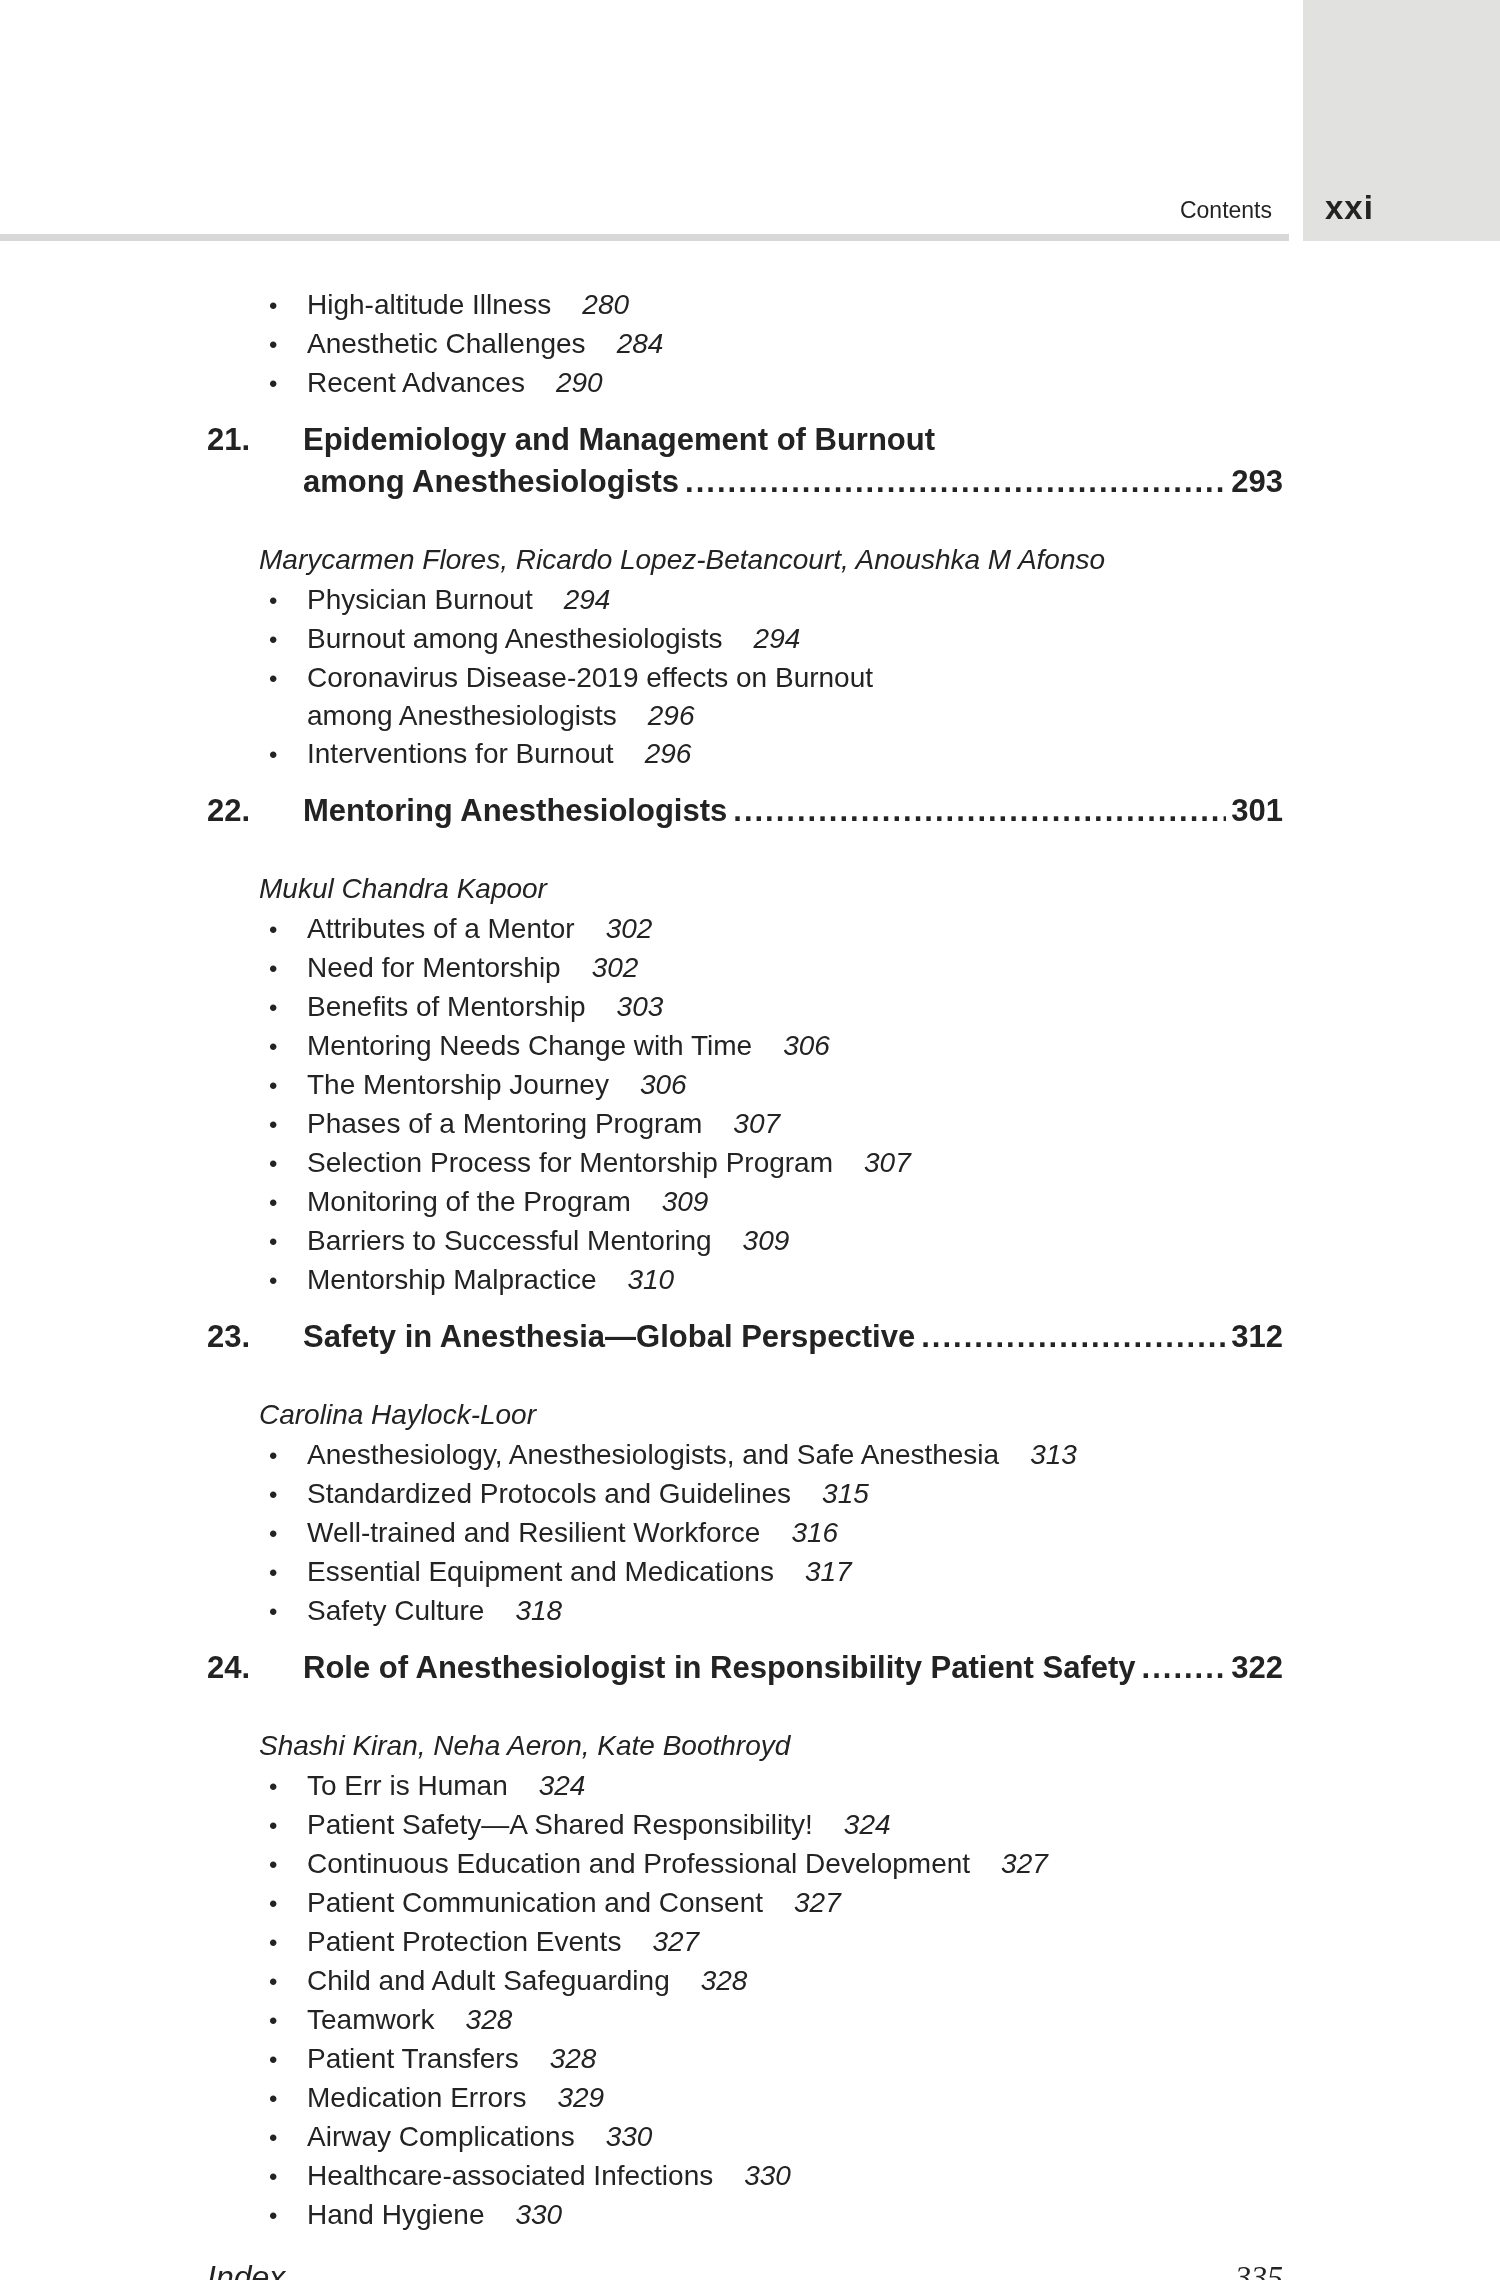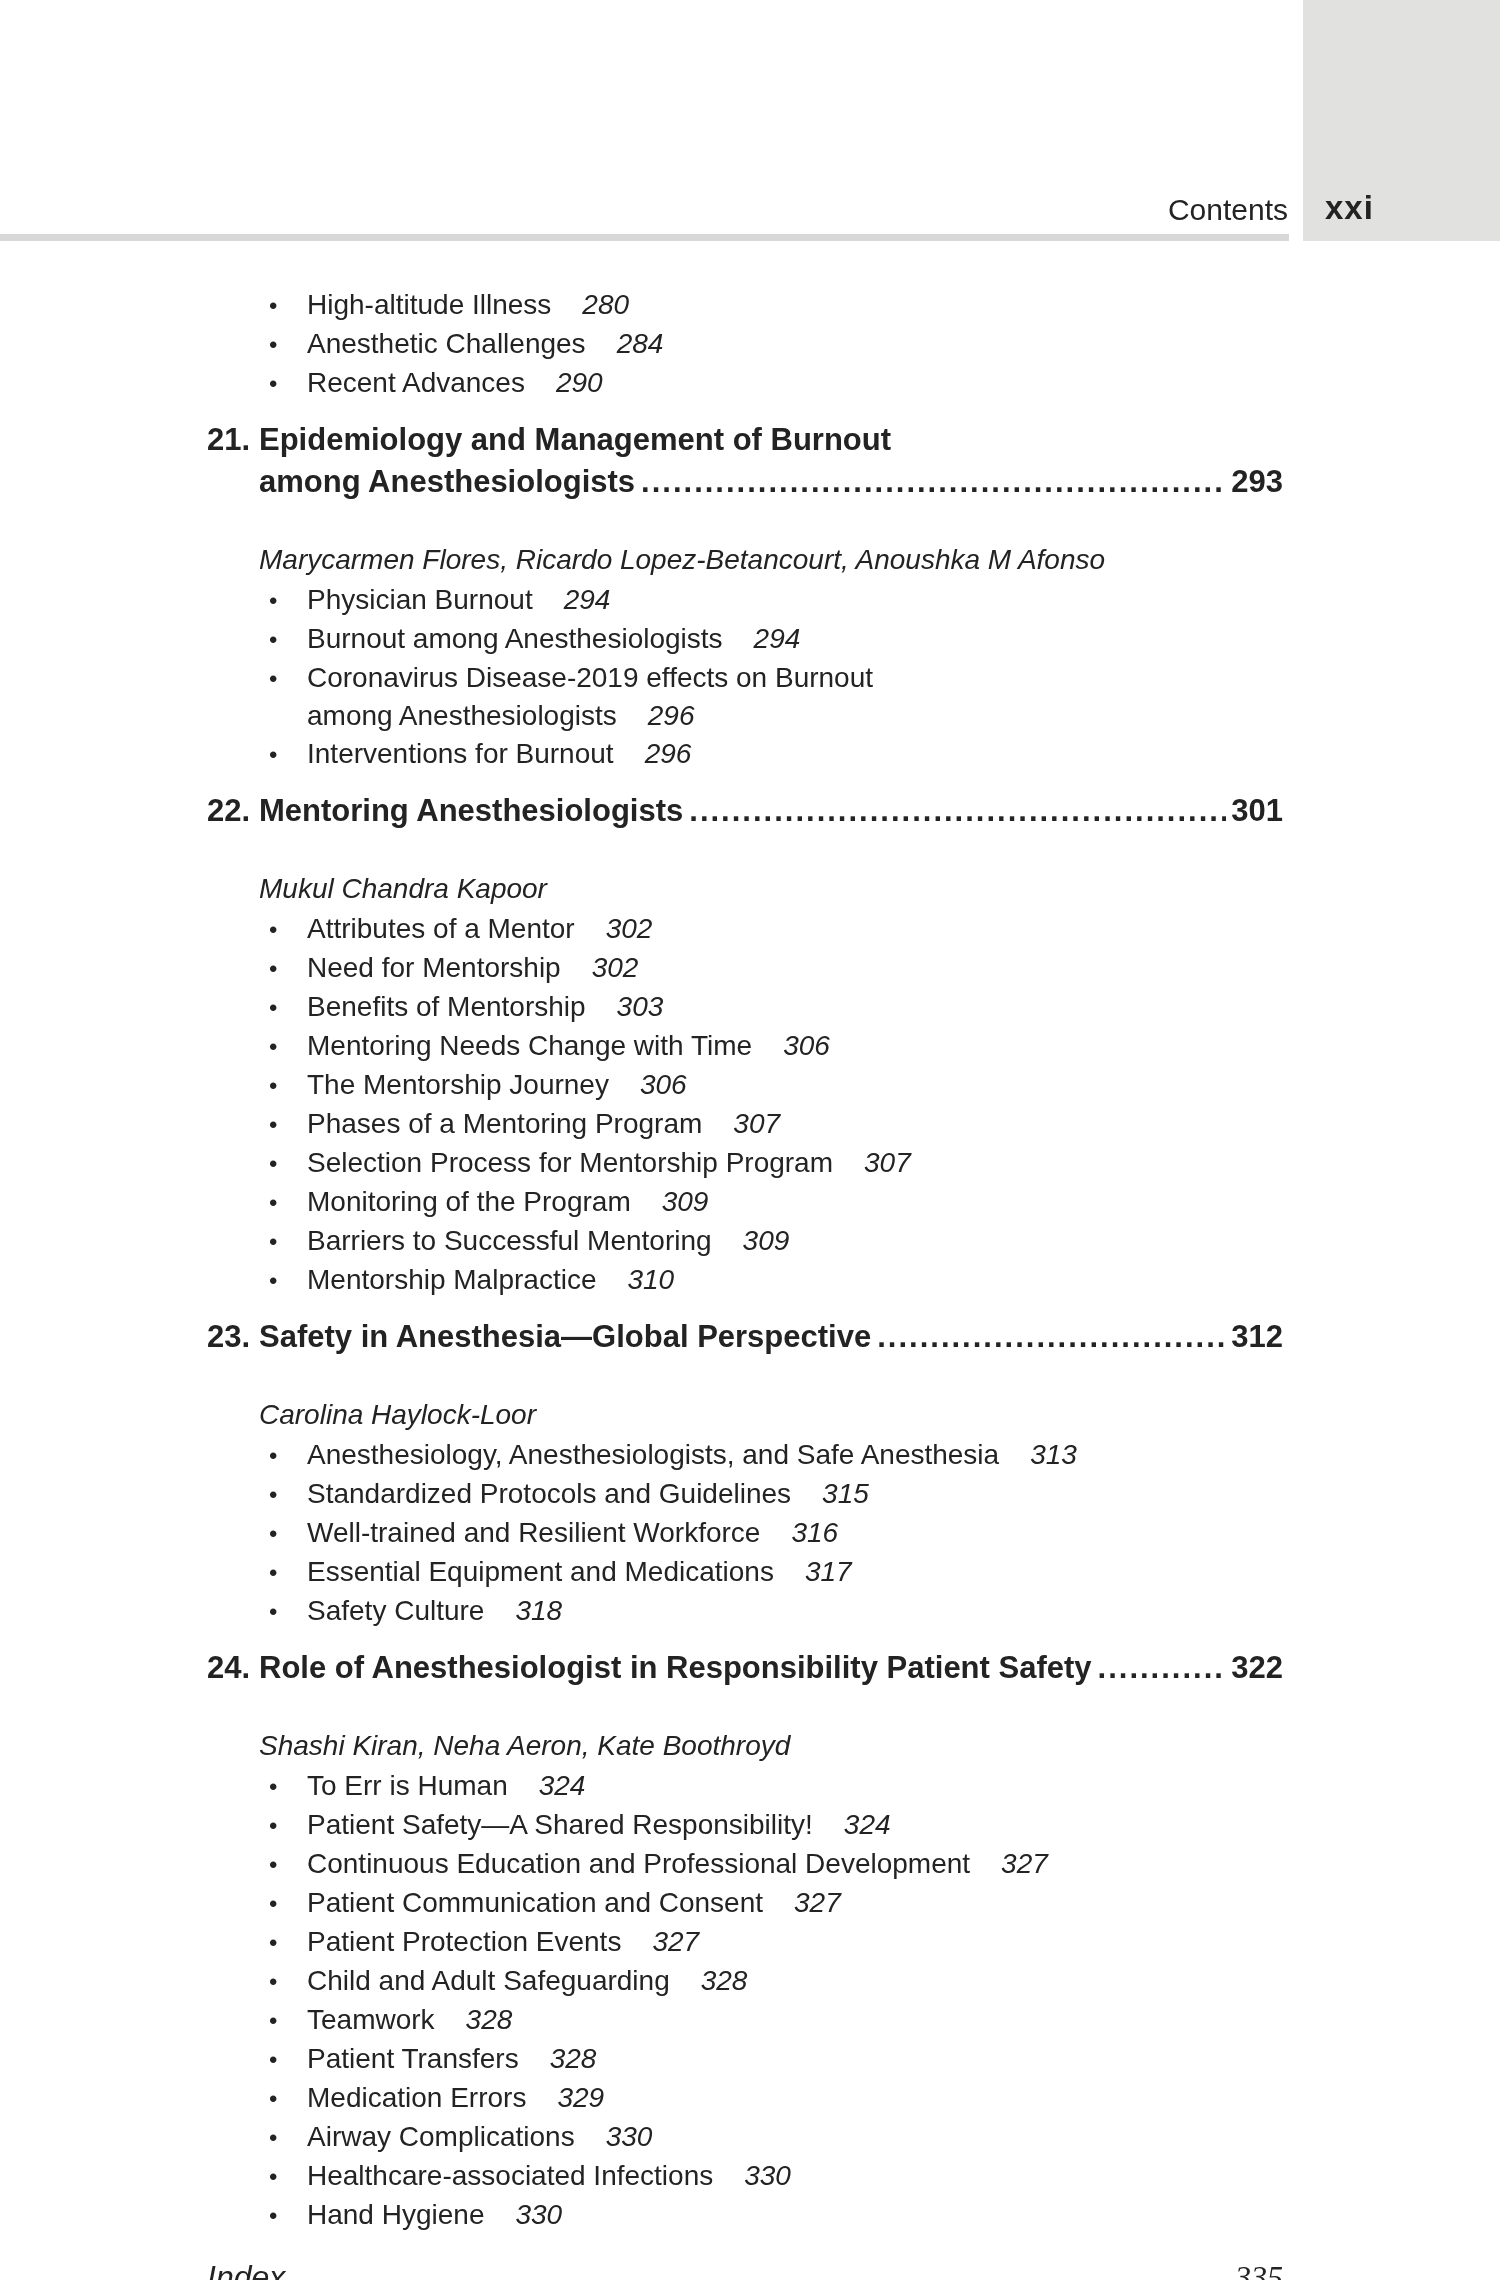--- a/index.html
+++ b/index.html
@@ -16,8 +16,8 @@
   .running-title {
     position: absolute;
     top: 193px;
-    right: 212px;
-    font-size: 30px;
+    right: 228px;
+    font-size: 23px;
     line-height: 34px;
     color: var(--text, #232323);
     white-space: nowrap;

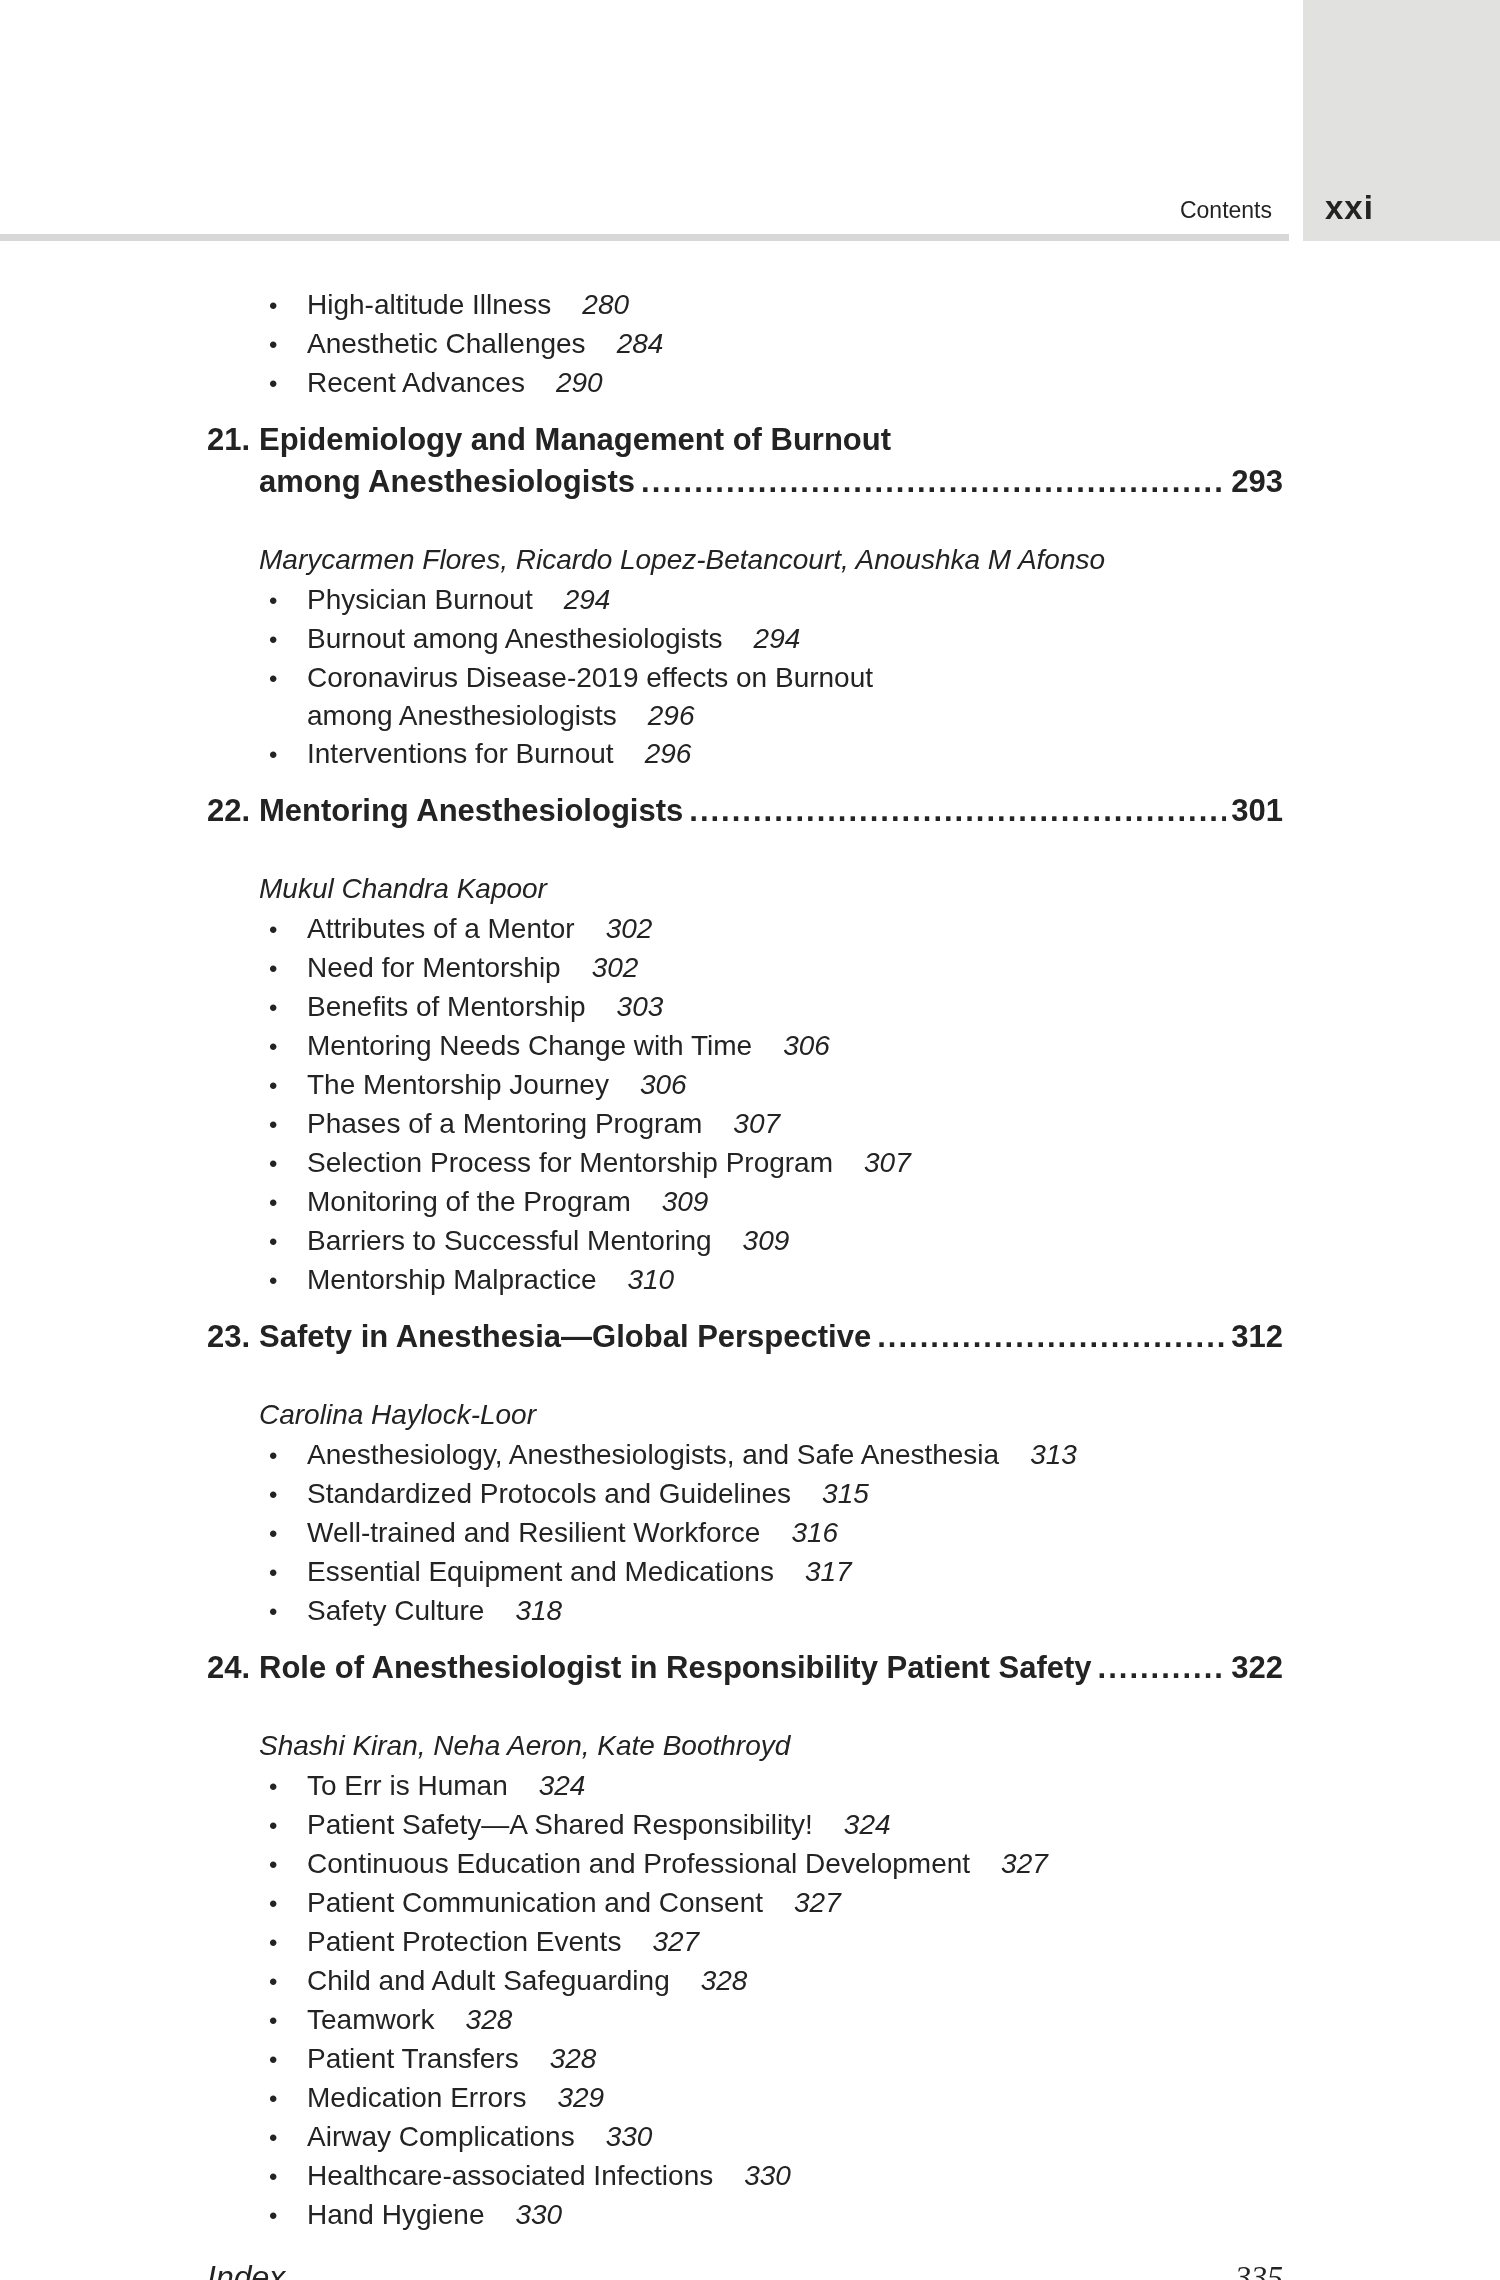--- a/index.html
+++ b/index.html
@@ -81,6 +81,7 @@
     font-size: 31px;
     font-weight: bold;
     line-height: 42px;
+    gap: 44px;
   }
   .chapter-number { flex: 0 0 52px; }
   .chapter-title-block { flex: 1; min-width: 0; }

